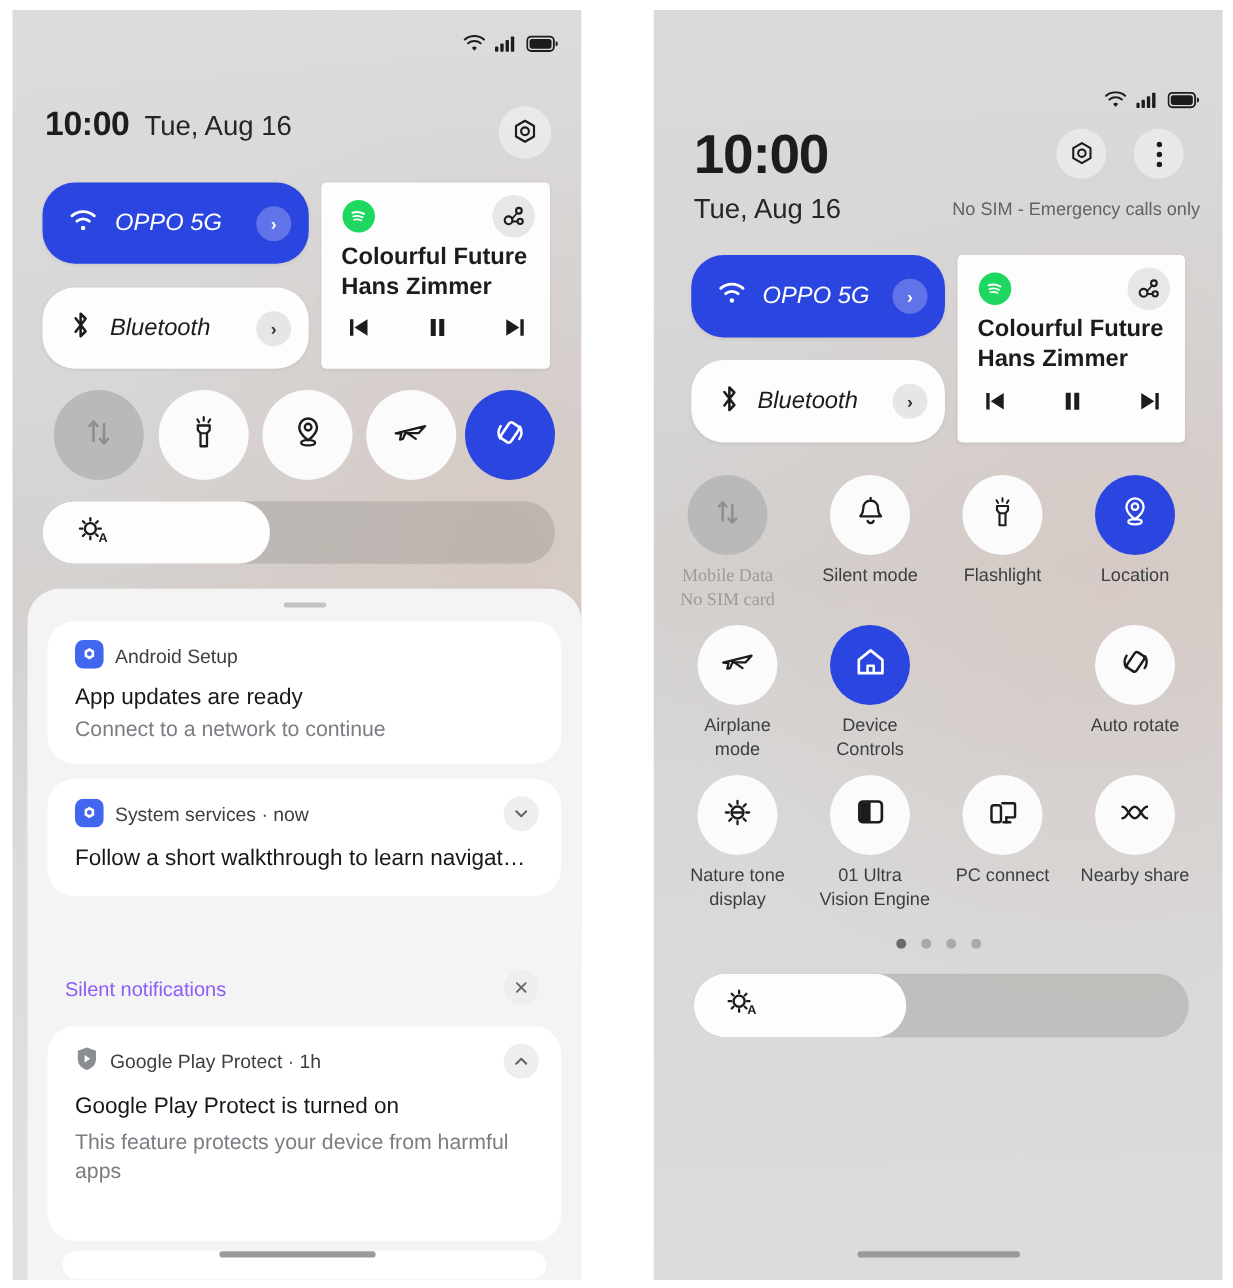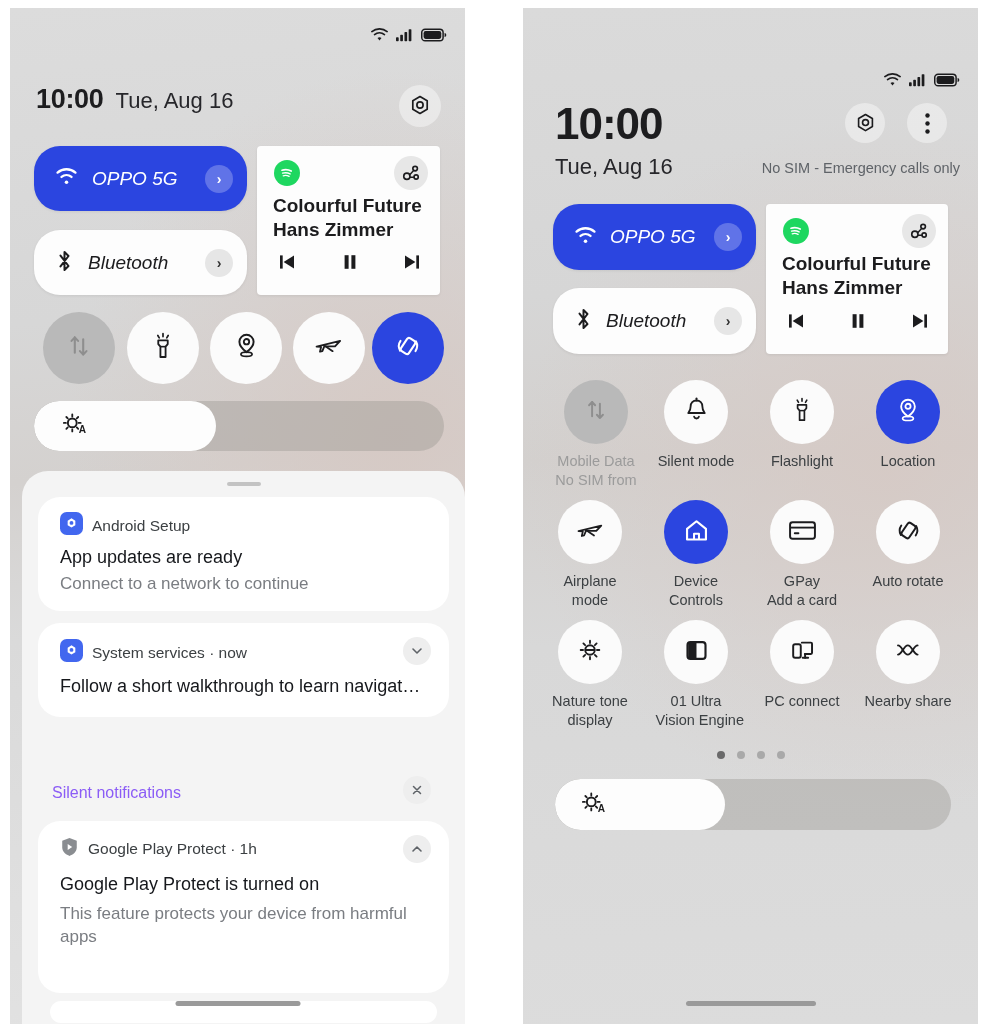--- a/index.html
+++ b/index.html
@@ -466,7 +466,7 @@
       </div>
     </div>
 
-    <div class="tile" style="left:25px; top:372px;">
+    <div class="tile" style="left:11px; top:372px;font-family:Liberation Serif, serif;">
       <div class="tile-circle dis">
         <span>
           <svg width="26" height="26" viewBox="0 0 24 24">

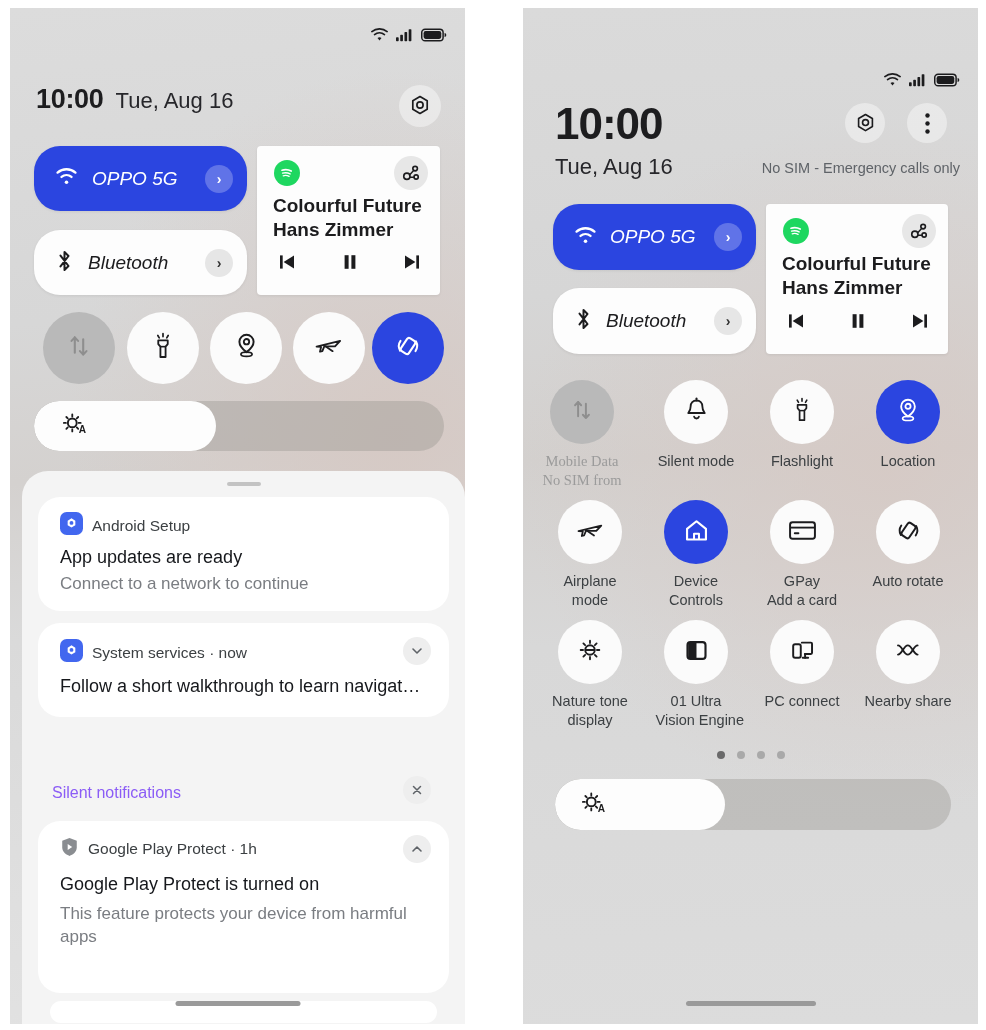--- a/index.html
+++ b/index.html
@@ -475,7 +475,7 @@
         </span>
       </div>
       <div class="tile-label dis">Mobile Data</div>
-      <div class="tile-label dis" style="margin-top:0;">No SIM from</div>
+      <div class="tile-label dis" style="margin-top:0;">No SIM card</div>
     </div>
 
     <div class="tile" style="left:125px; top:372px;">

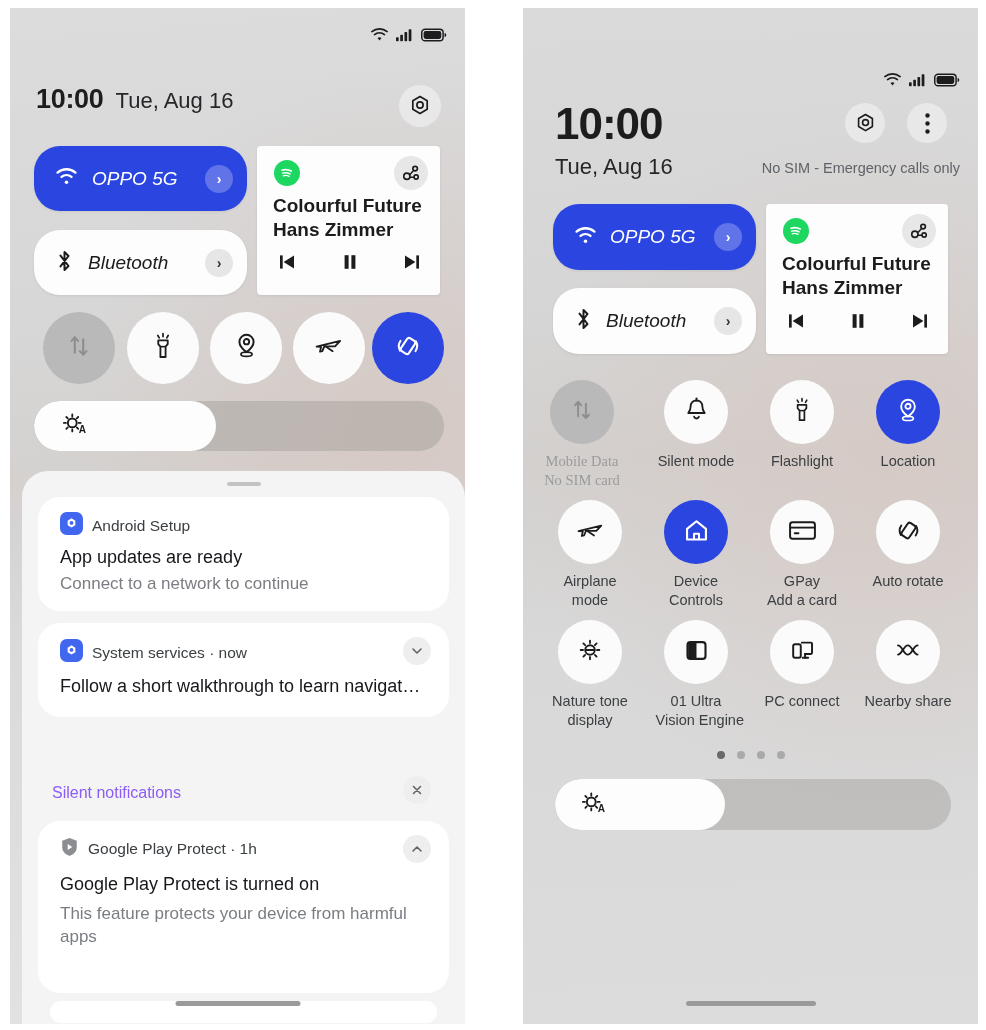--- a/index.html
+++ b/index.html
@@ -543,19 +543,6 @@
       <div class="tile-label" style="margin-top:0;">Controls</div>
     </div>
 
-    <div class="tile" style="left:231px; top:492px;">
-      <div class="tile-circle off">
-        <span>
-          <svg width="29" height="23" viewBox="0 0 28 22">
-              <rect x="2" y="3" width="24" height="16" rx="2.4" stroke="#1c1c1e" stroke-width="1.9" fill="none"></rect>
-              <path d="M2 8.2h24" stroke="#1c1c1e" stroke-width="1.8"></path>
-              <rect x="5.6" y="12.6" width="5.4" height="2" rx="1" fill="#1c1c1e"></rect>
-            </svg>
-        </span>
-      </div>
-      <div class="tile-label">GPay</div>
-      <div class="tile-label" style="margin-top:0;">Add a card</div>
-    </div>
 
     <div class="tile" style="left:337px; top:492px;">
       <div class="tile-circle off">

